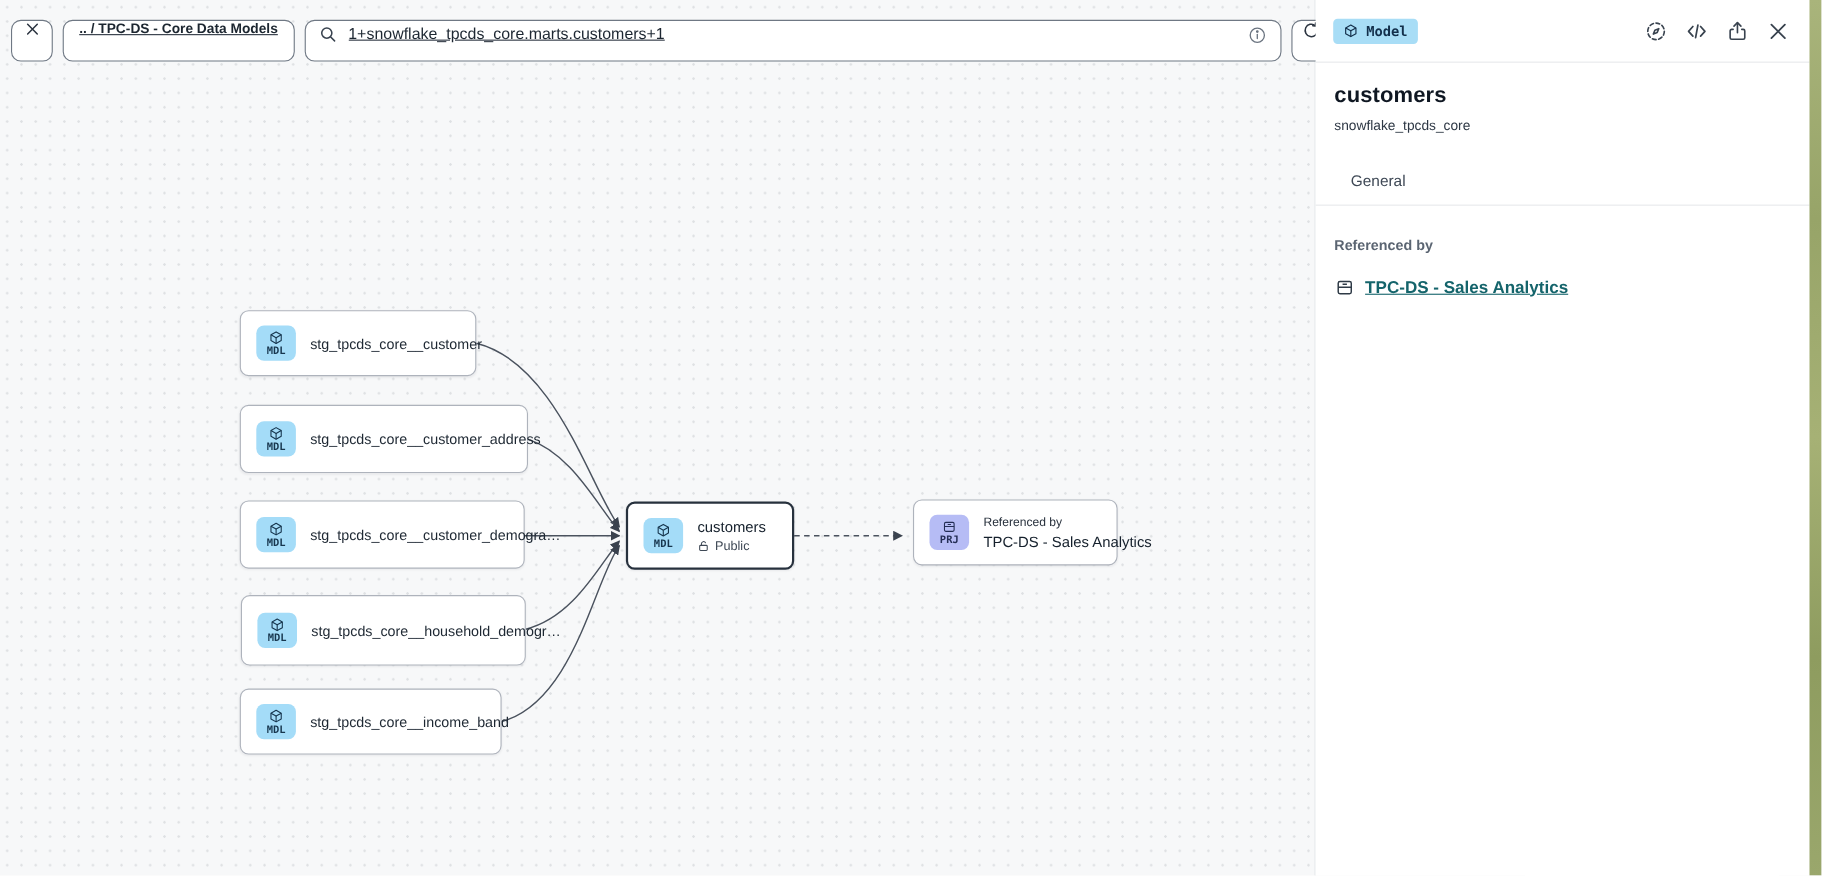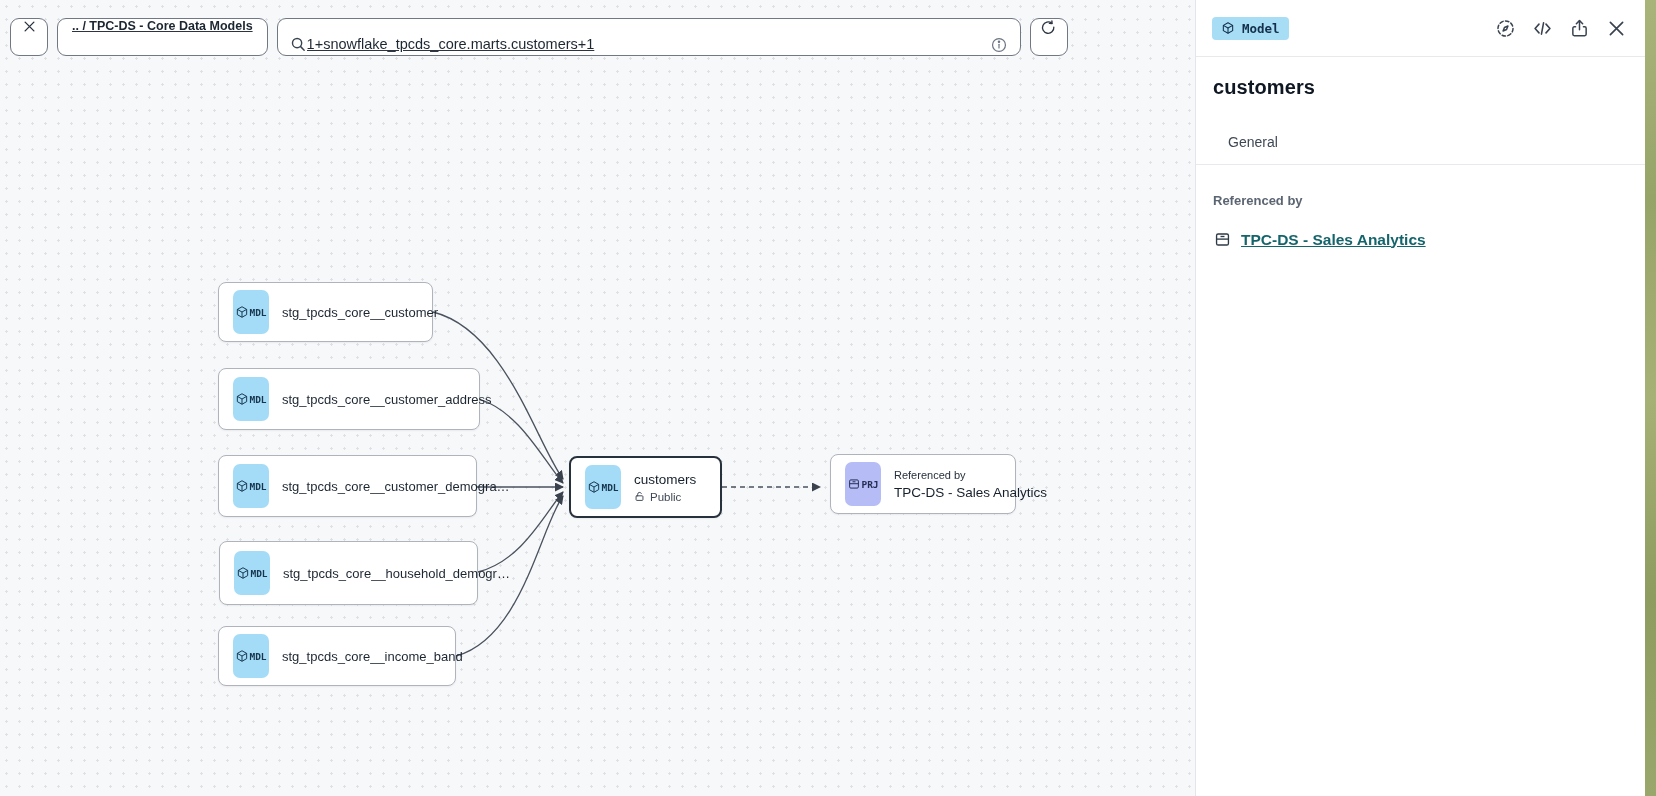--- a/index.html
+++ b/index.html
@@ -25,7 +25,7 @@
   }
   .tbtn.square { width: 38px; }
   .breadcrumb { padding: 0 14px; font-size: 12.5px; font-weight: 600; color: #1c2630; white-space: nowrap; }
-  .searchbox { width: 744px; padding: 17px 12px; justify-content: flex-start; }
+  .searchbox { width: 888px; padding: 4px 12px; gap: 10px; justify-content: flex-start; }
   .search-input { border: none; outline: none; background: transparent; font-size: 14.5px; color: #1d2732; flex: 1; font-family: inherit; }
 
   

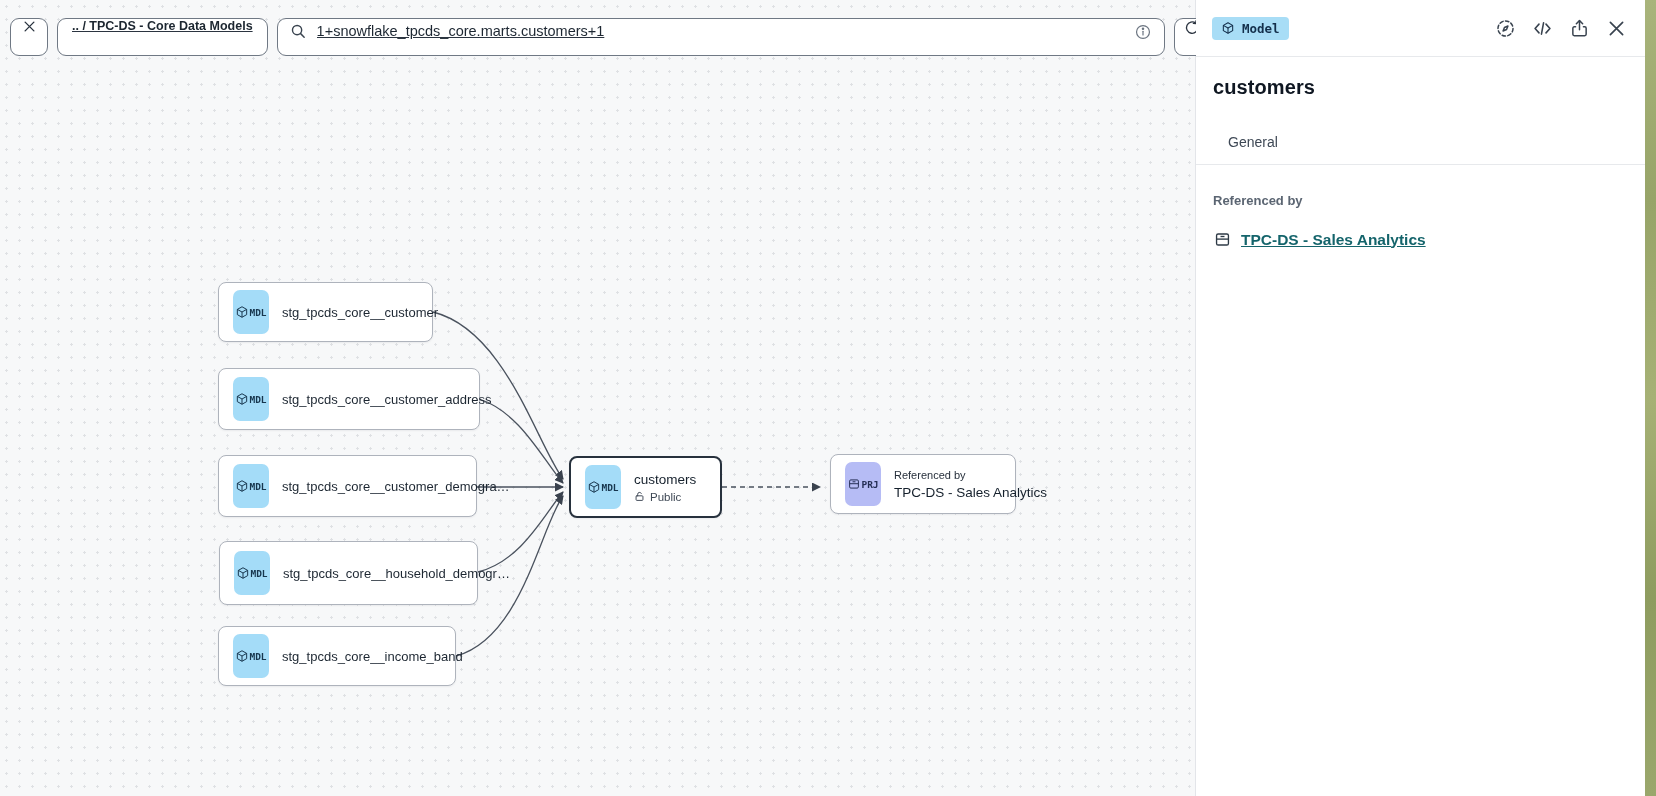--- a/index.html
+++ b/index.html
@@ -276,6 +276,7 @@
 
     <div class="pbody">
       <div class="ptitle">customers</div>
+      <div class="psub">snowflake_tpcds_core</div>
     </div>
 
     <div class="tabs">

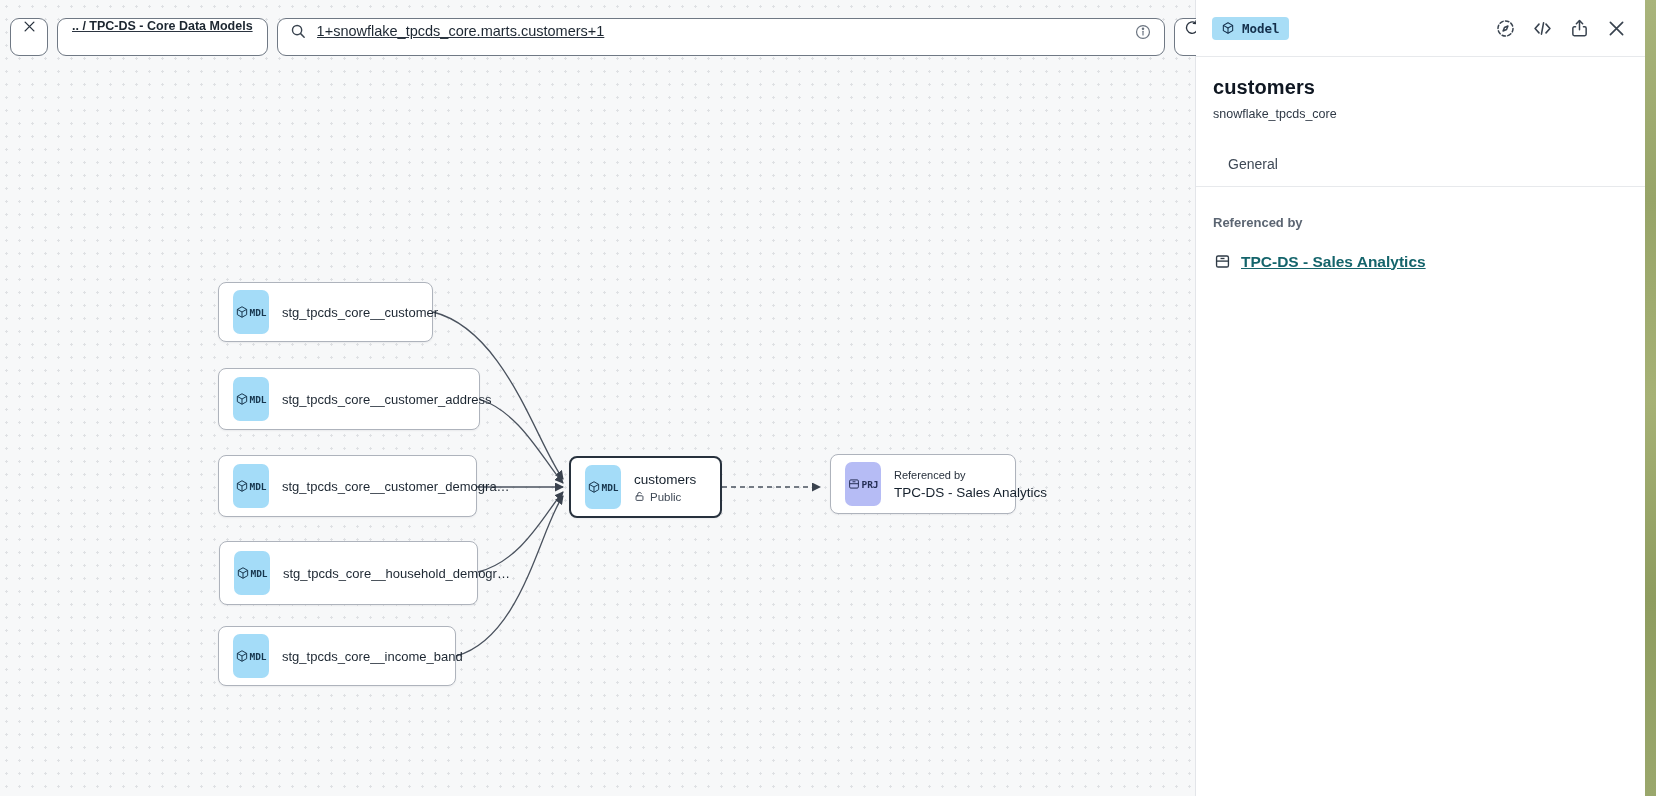--- a/index.html
+++ b/index.html
@@ -36,8 +36,8 @@
   }
   .node.selected { border: 2px solid #27313d; }
   .nicon {
-    width: 36px; height: 44px; border-radius: 7px; flex: 0 0 auto; color: #17364e;
-    display: flex; align-items: center; justify-content: center;
+    width: 36px; height: 32px; border-radius: 7px; flex: 0 0 auto; color: #17364e;
+    display: flex; flex-direction: column; align-items: center; justify-content: center;
   }
   .nicon svg { width: 14px; height: 14px; }
   .nicon-label { font-family: "DejaVu Sans Mono", monospace; font-size: 9.5px; font-weight: 700; line-height: 1; margin-top: 1px; }

